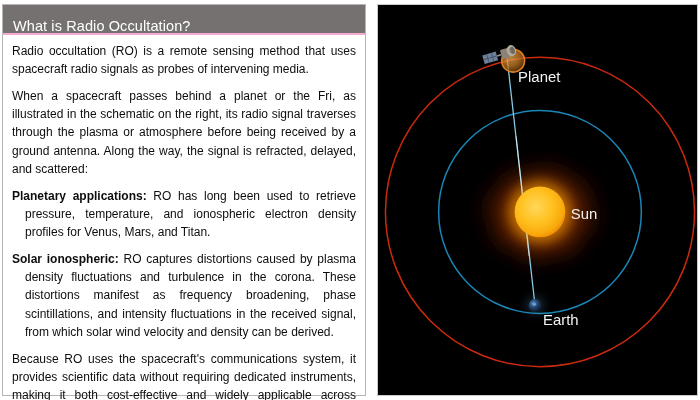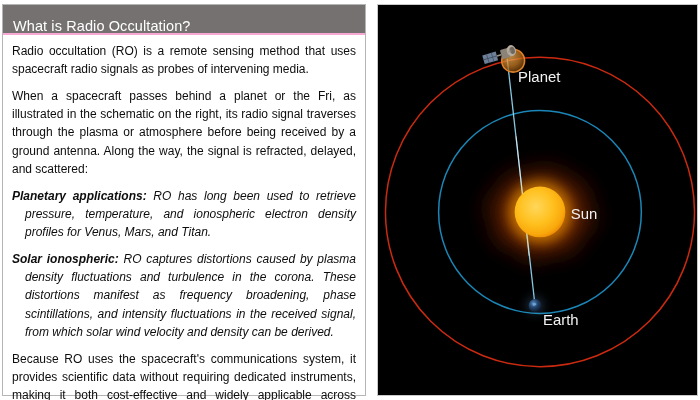--- a/index.html
+++ b/index.html
@@ -59,7 +59,6 @@
   .para.hang {
     padding-left: 13px;
     text-indent: -13px;
-    font-style: italic;
   }
   .para b { font-weight: 700; }
 

